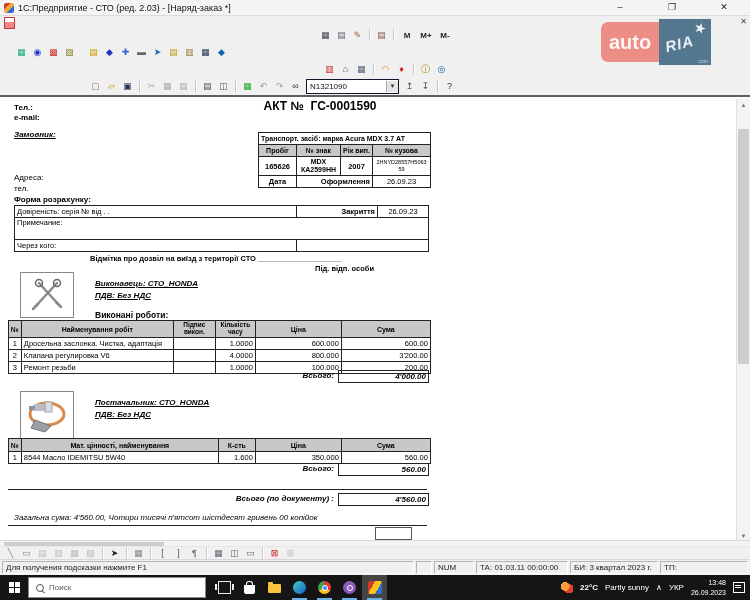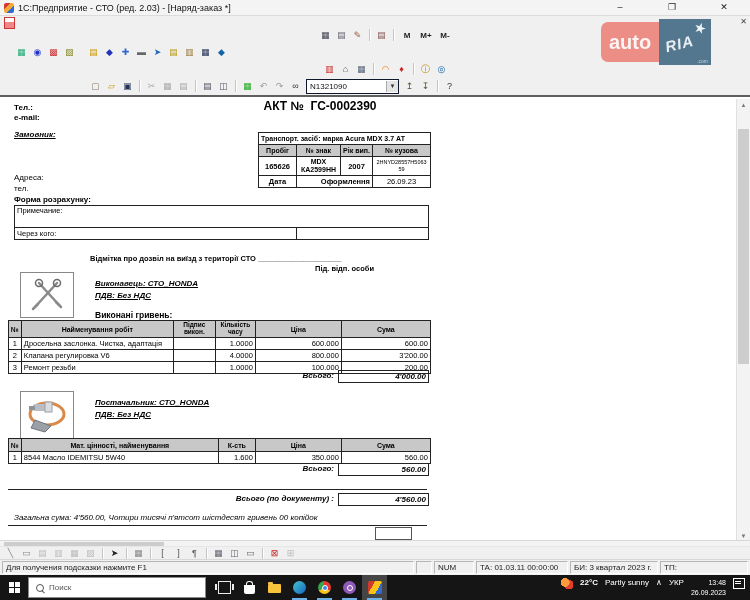--- a/index.html
+++ b/index.html
@@ -220,7 +220,7 @@
 
       <div class="abs b" style="left:14px;top:6px">Тел.:</div>
       <div class="abs b" style="left:14px;top:16px">e-mail:</div>
-      <div class="abs b pre" style="left:180px;top:2px;width:280px;text-align:center;font-size:12px">АКТ №  ГС-0002390</div>
+      <div class="abs b pre" style="left:180px;top:2px;width:280px;text-align:center;font-size:12px">АКТ №  ГС-0001590</div>
       <div class="abs b i u" style="left:14px;top:33px">Замовник:</div>
 
       <table class="doct" style="left:258px;top:35px">

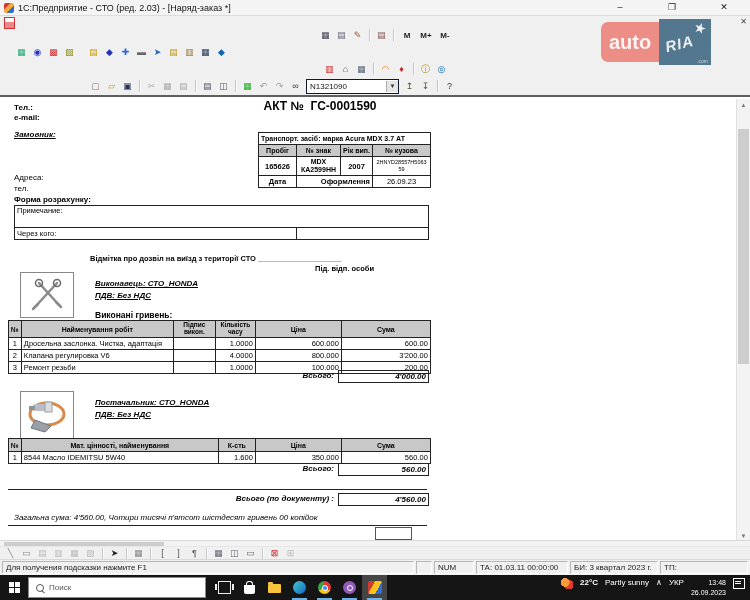--- a/index.html
+++ b/index.html
@@ -265,6 +265,11 @@
             <col style="width:51px">
           </colgroup>
         <tbody>
+            <tr>
+          <td class="pre">Довіреність: серія    №    від  .  .</td>
+          <td class="rt b">Закриття</td>
+          <td class="ctr">26.09.23</td>
+        </tr>
         <tr style="height:22px">
           <td colspan="3" style="vertical-align:top">Примечание:</td>
         </tr>

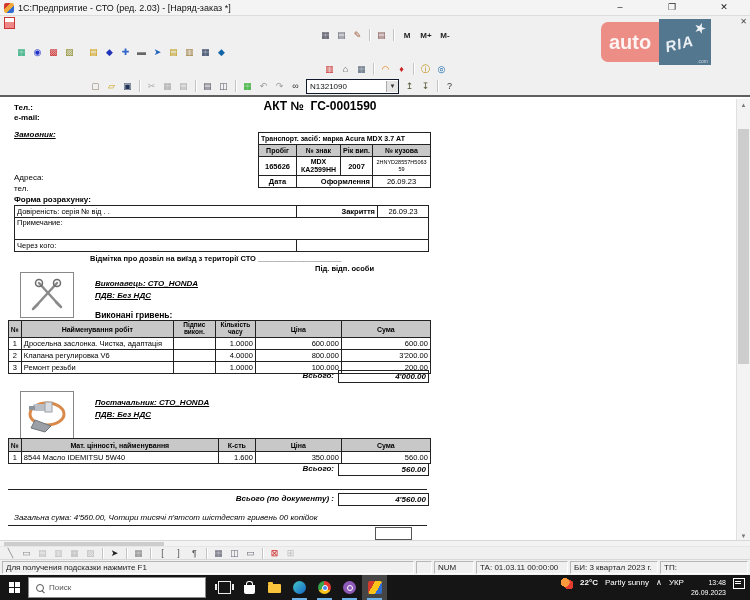--- a/index.html
+++ b/index.html
@@ -297,7 +297,7 @@
       </div>
       <div class="abs b i u" style="left:95px;top:182px">Виконавець:   СТО_HONDA</div>
       <div class="abs b i u" style="left:95px;top:194px">ПДВ: Без НДС</div>
-      <div class="abs b" style="left:95px;top:213px;font-size:8.5px">Виконані гривень:</div>
+      <div class="abs b" style="left:95px;top:213px;font-size:8.5px">Виконані роботи:</div>
 
       <table class="doct" style="left:8px;top:223px">
         <colgroup>

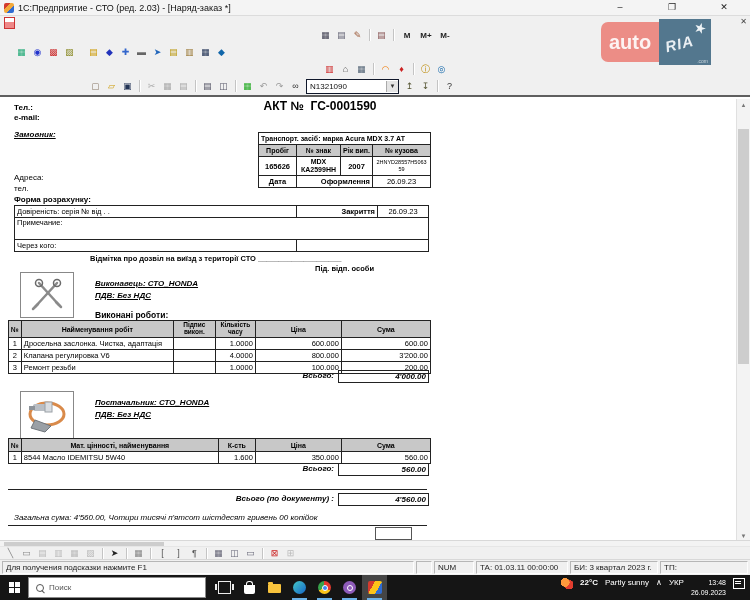--- a/index.html
+++ b/index.html
@@ -108,7 +108,7 @@
   .onec{width:14px;height:13px;border-radius:2px;
         background:linear-gradient(120deg,#d33a2e 0 34%,#fcc419 34% 67%,#2e6bd2 67%);}
   .active1c{background:#454545;}
-  .tbright{margin-left:auto;display:flex;align-items:flex-start;gap:7px;padding-right:5px;font-size:8px;}
+  .tbright{margin-left:auto;display:flex;align-items:center;gap:7px;padding-right:5px;font-size:8px;}
   .wicon{width:12px;height:11px;
          background:radial-gradient(circle at 35% 40%,#ff9a3c 0 42%,transparent 44%),
                     radial-gradient(circle at 66% 62%,#e23d2e 0 46%,transparent 48%);}

